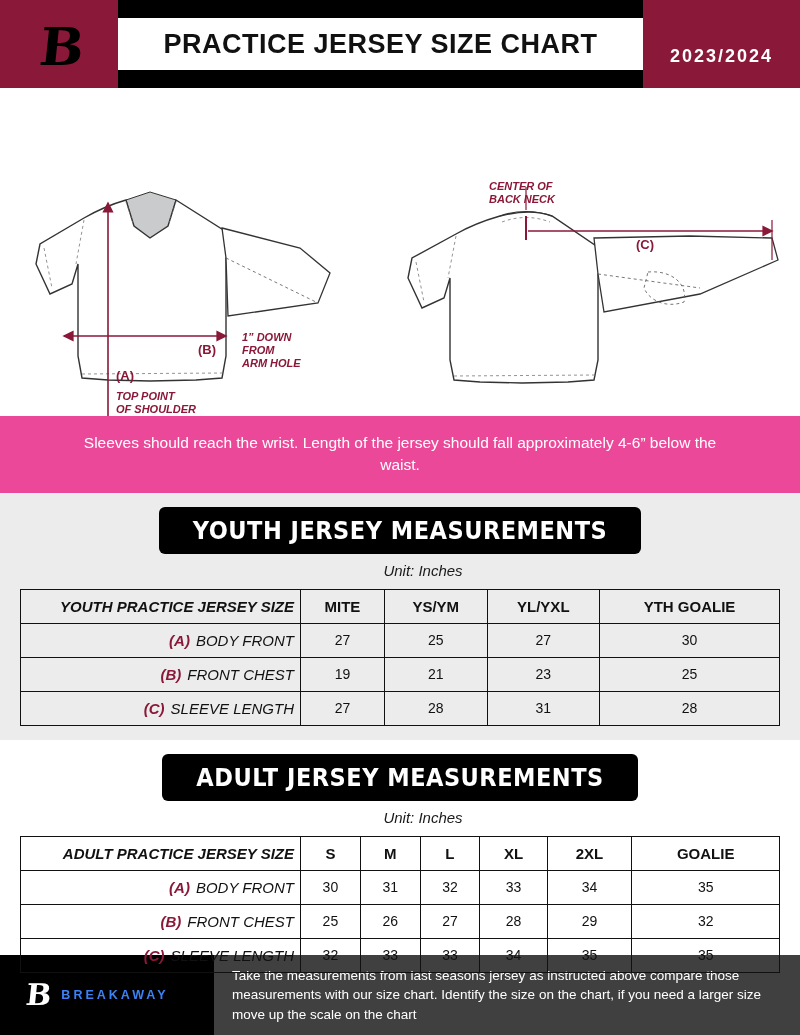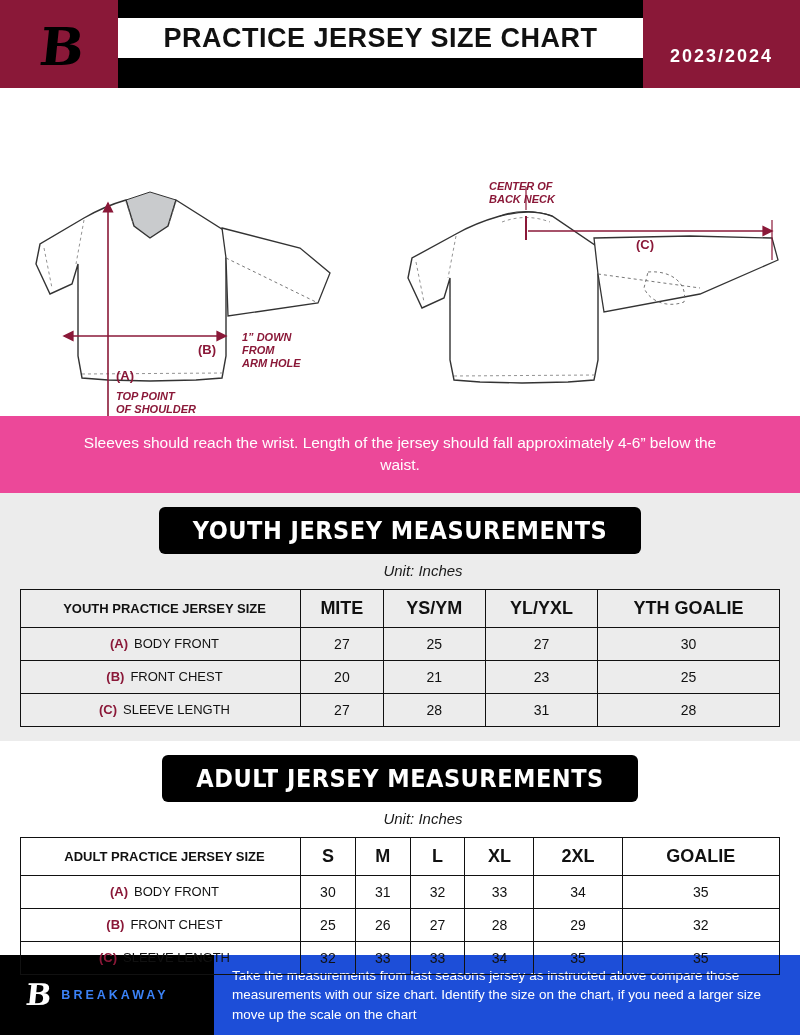--- a/index.html
+++ b/index.html
@@ -49,7 +49,7 @@
     left: 118px;
     top: 18px;
     width: 525px;
-    height: 40px;
+    height: 52px;
     background: #ffffff;
     display: flex;
     align-items: center;

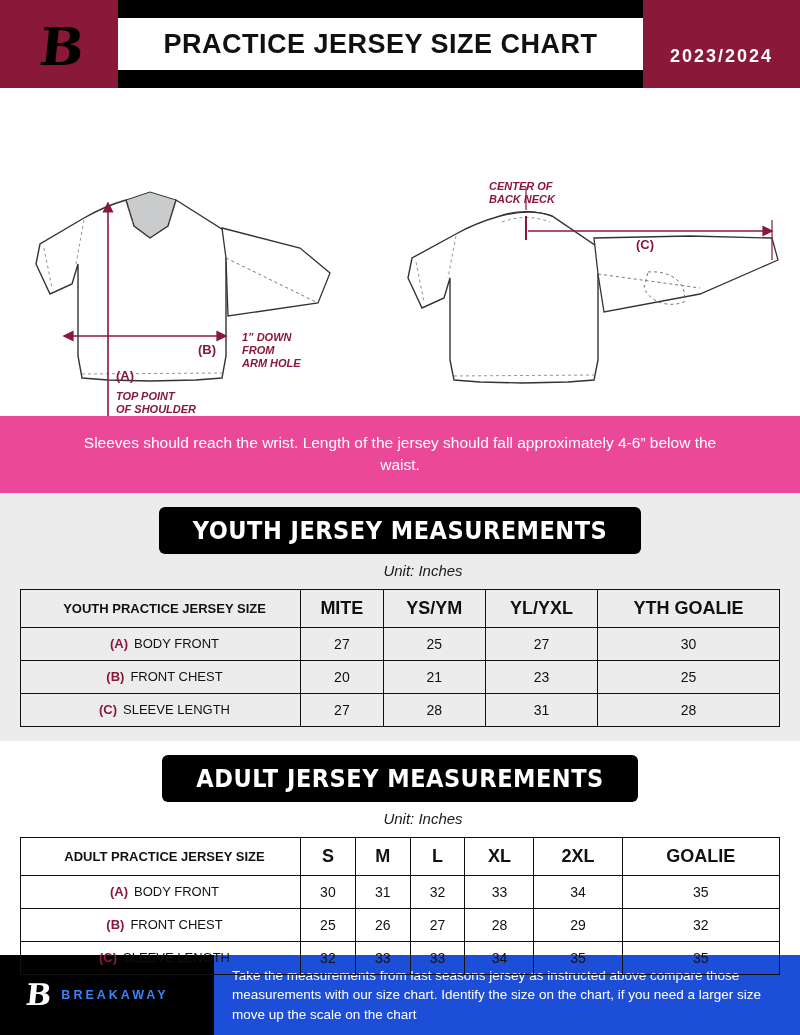--- a/index.html
+++ b/index.html
@@ -161,10 +161,11 @@
     color: #111;
   }
   th.rowhead, td.rowhead {
-    text-align: center;
+    text-align: right;
     padding-left: 14px;
-    font-size: 13px;
+    font-size: 15px;
     width: 280px;
+    font-style: italic;
   }
   th { font-weight: bold; font-size: 18px; }
   .tag { color: #8a1838; font-weight: bold; margin-right: 6px; }

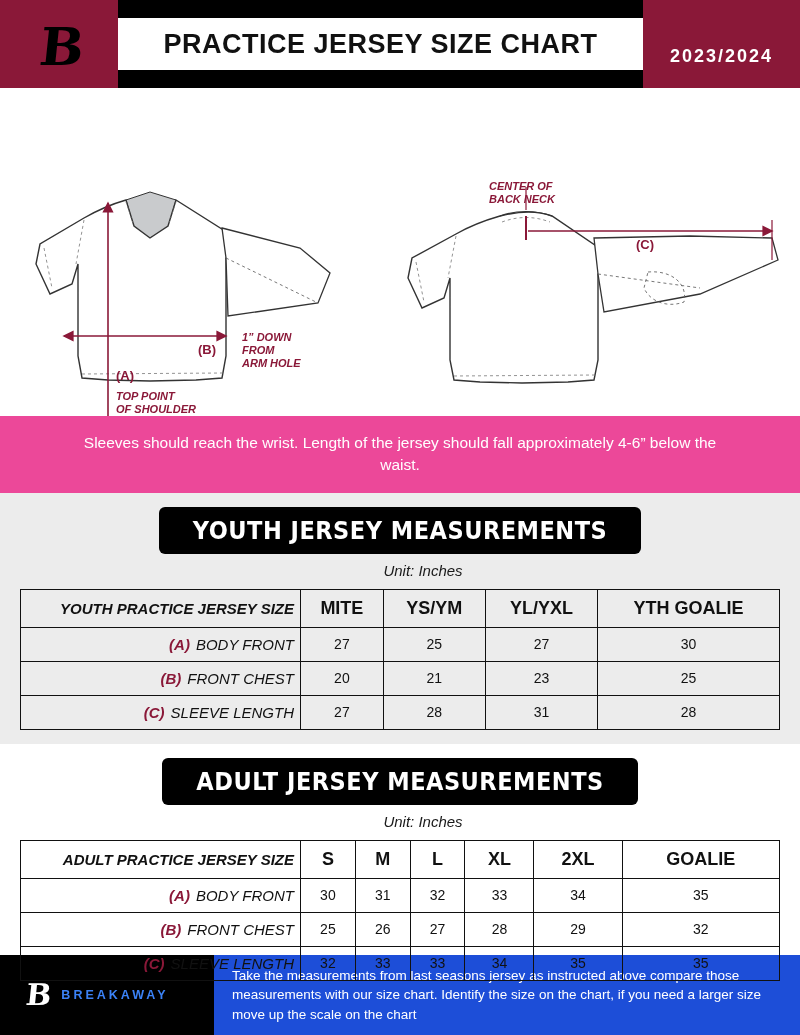--- a/index.html
+++ b/index.html
@@ -167,7 +167,7 @@
     width: 280px;
     font-style: italic;
   }
-  th { font-weight: bold; font-size: 18px; }
+  th { font-weight: bold; font-size: 15px; }
   .tag { color: #8a1838; font-weight: bold; margin-right: 6px; }
   .tbl-wrap { padding: 0 0 14px 0; position: relative; z-index: 1; }
 

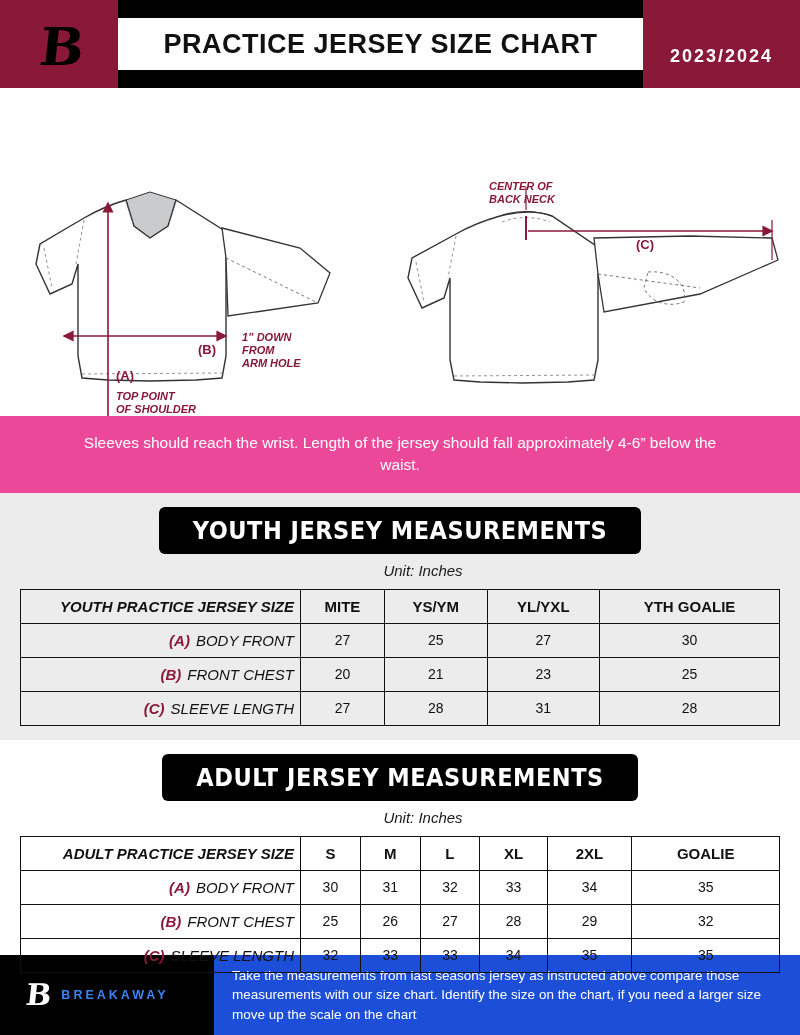--- a/index.html
+++ b/index.html
@@ -348,7 +348,7 @@
           <td class="rowhead">
             <span class="tag">(B)</span><span>FRONT CHEST</span>
           </td>
-          <td>20</td>
+          <td>19</td>
           <td>21</td>
           <td>23</td>
           <td>25</td>

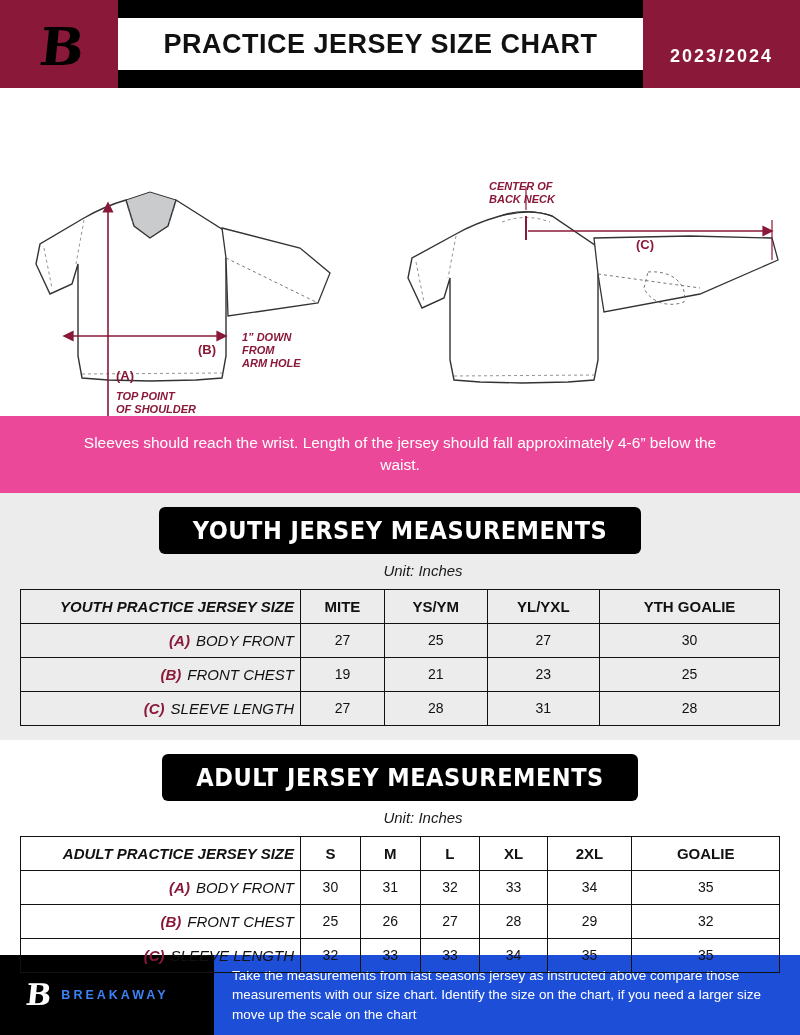--- a/index.html
+++ b/index.html
@@ -204,7 +204,7 @@
   }
   .footer-text {
     flex: 1;
-    background: #1d4ed8;
+    background: #404040;
     color: #ffffff;
     font-size: 13.5px;
     line-height: 1.42;

